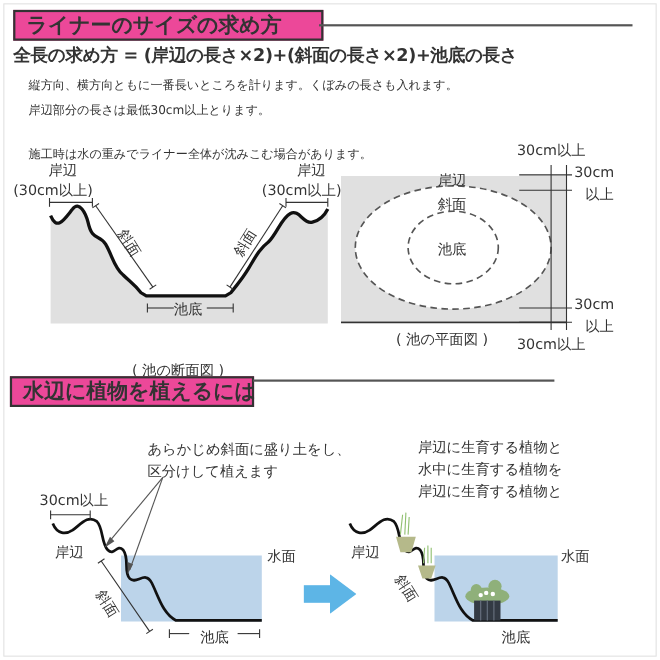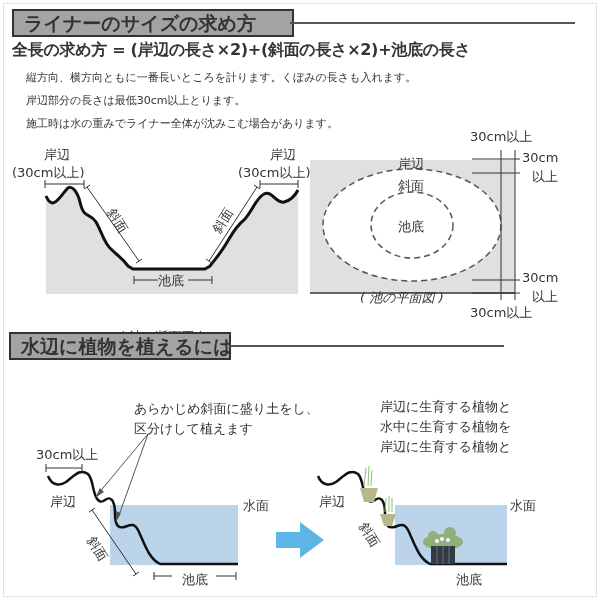--- a/index.html
+++ b/index.html
@@ -11,7 +11,7 @@
     }
     .frame { position: absolute; left: 3px; top: 3px; width: 592px; height: 592px; border: 1px solid #e2e2e2; }
     .section-title {
-      position: absolute; background: #a3a3a3; border: 2px solid #333;
+      position: absolute; background: #ec4899; border: 2px solid #333;
       font-weight: bold; font-size: 19px; color: #333; padding: 0 10px;
       height: 24px; line-height: 24px; white-space: nowrap;
     }

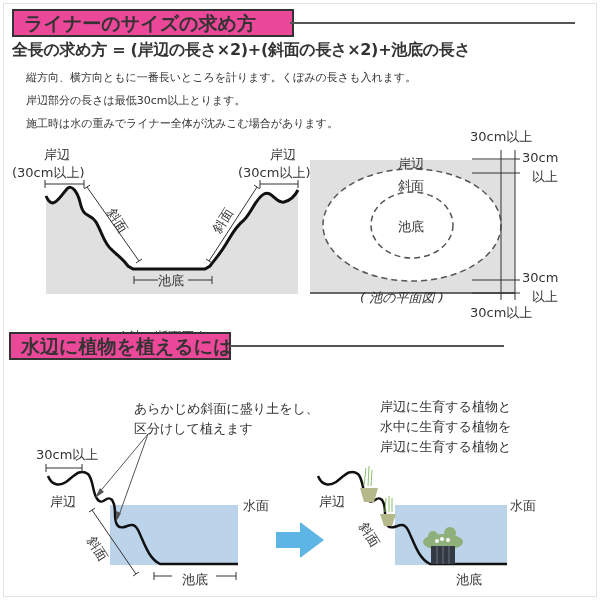--- a/index.html
+++ b/index.html
@@ -32,7 +32,7 @@
 <div class="formula">全長の求め方 = (岸辺の長さ×2)+(斜面の長さ×2)+池底の長さ</div>
 <div class="note" style="top:70px;">縦方向、横方向ともに一番長いところを計ります。くぼみの長さも入れます。</div>
 <div class="note" style="top:93px;">岸辺部分の長さは最低30cm以上とります。</div>
-<div class="note" style="top:116px;">施工時は水の重みでライナー全体が沈みこむ場合があります。</div>
+<div class="note" style="top:133px;">施工時は水の重みでライナー全体が沈みこむ場合があります。</div>
 
 <svg style="left:0; top:140px;" width="310" height="180" viewBox="0 0 310 180">
   <path d="M46 56 C52 70 58 60 66 50 C72 42 78 54 80 62 C84 80 90 72 96 82 C102 92 104 104 112 110 C118 116 122 118 128 126 L133 129 L205 129 L210 126 C216 118 220 114 226 104 C232 94 236 86 244 80 C252 72 256 58 264 54 C272 50 276 64 284 62 C292 60 296 54 298 50 L298 154 L46 154 Z" fill="#e0e0e0"></path>

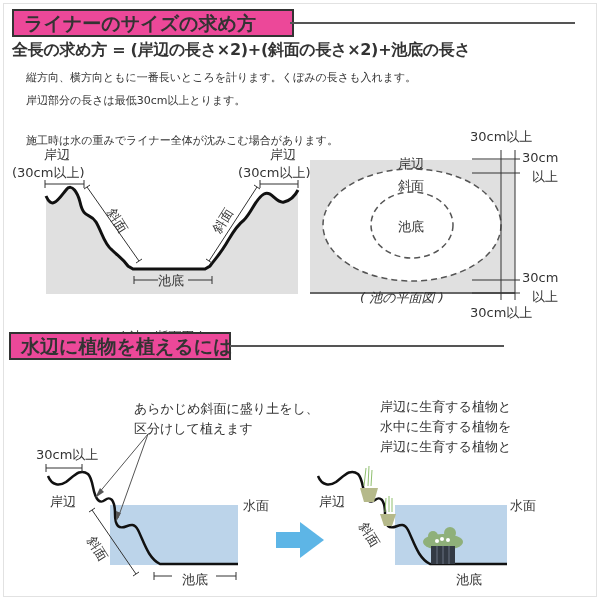--- a/index.html
+++ b/index.html
@@ -84,7 +84,7 @@
 <div class="lbl" style="left:522px; top:270px;">30cm</div>
 <div class="lbl" style="left:532px; top:288px;">以上</div>
 <div class="lbl" style="left:470px; top:304px;">30cm以上</div>
-<div class="lbl" style="left:360px; top:289px;font-style:italic;">( 池の平面図 )</div>
+<div class="lbl" style="left:360px; top:300px;">( 池の平面図 )</div>
 
 <div class="section-title" style="left:9px; top:332px; width:198px;">水辺に植物を植えるには</div>
 <div class="rule" style="left:230px; top:345px; width:274px;"></div>

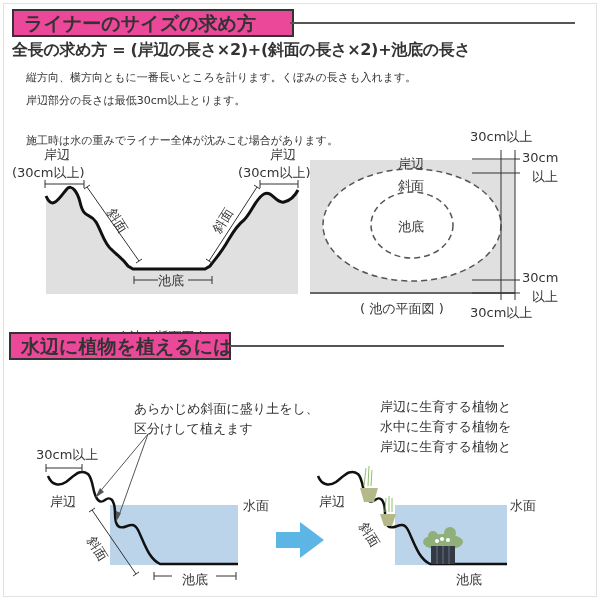--- a/index.html
+++ b/index.html
@@ -86,7 +86,7 @@
 <div class="lbl" style="left:470px; top:304px;">30cm以上</div>
 <div class="lbl" style="left:360px; top:300px;">( 池の平面図 )</div>
 
-<div class="section-title" style="left:9px; top:332px; width:198px;">水辺に植物を植えるには</div>
+<div class="section-title" style="left:9px; top:342px; width:198px;">水辺に植物を植えるには</div>
 <div class="rule" style="left:230px; top:345px; width:274px;"></div>
 
 <div class="lbl" style="left:134px; top:400px;">あらかじめ斜面に盛り土をし、</div>

